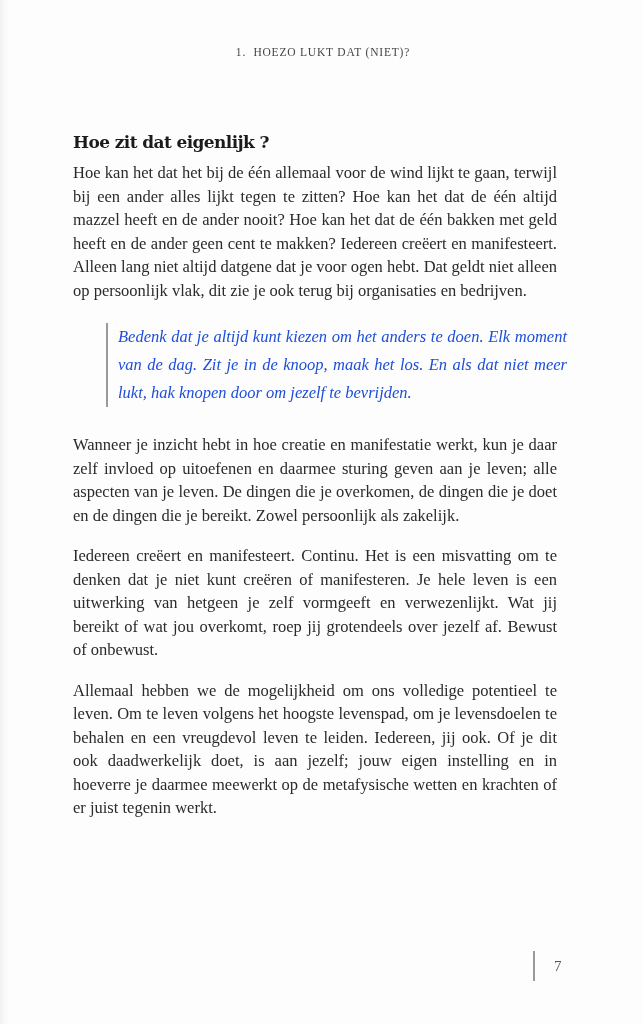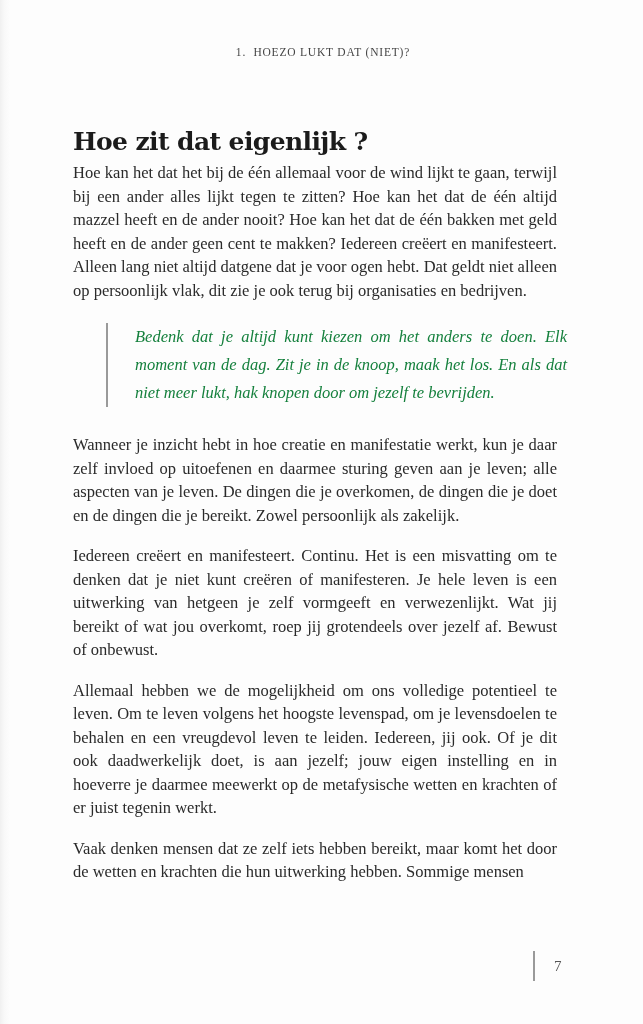--- a/index.html
+++ b/index.html
@@ -53,7 +53,7 @@
     margin-top: 68px;
     margin-bottom: 4px;
     font-family: "DejaVu Serif", "Liberation Serif", serif;
-    font-size: 25px;
+    font-size: 17px;
     line-height: 30px;
     font-weight: 700;
     letter-spacing: -0.6px;

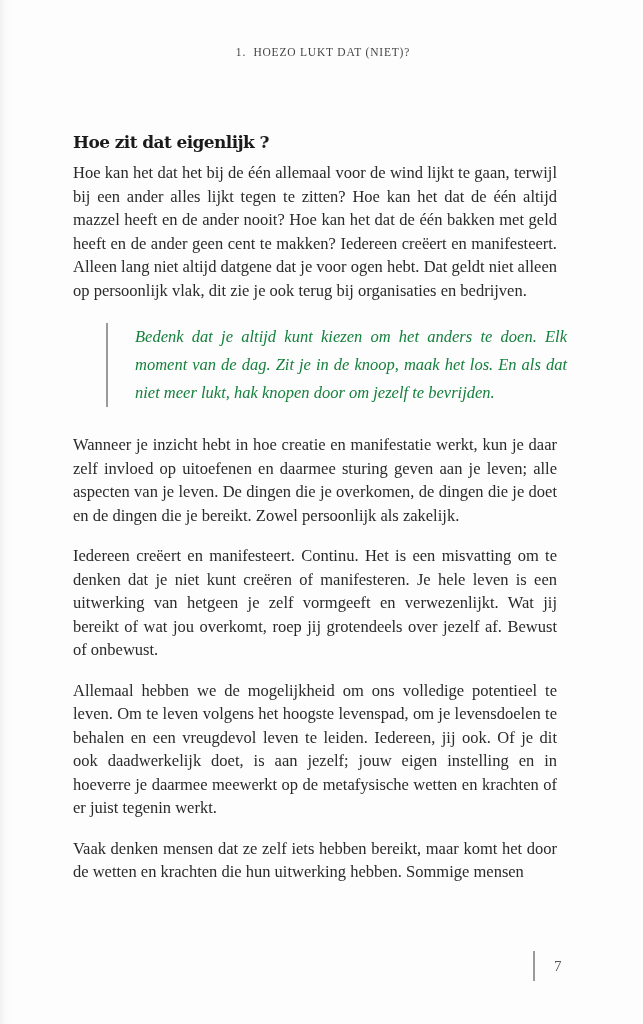--- a/index.html
+++ b/index.html
@@ -71,13 +71,13 @@
 
   blockquote.pull-quote {
     margin: 21px 6px 26px 33px;
-    padding-left: 27px;
+    padding-left: 10px;
     border-left: 2px solid var(--quote_border);
     font-style: italic;
     font-size: 16.5px;
     line-height: 28px;
     text-align: justify;
-    color: #15803d;
+    color: #1d4ed8;
     hyphens: none;
   }
 

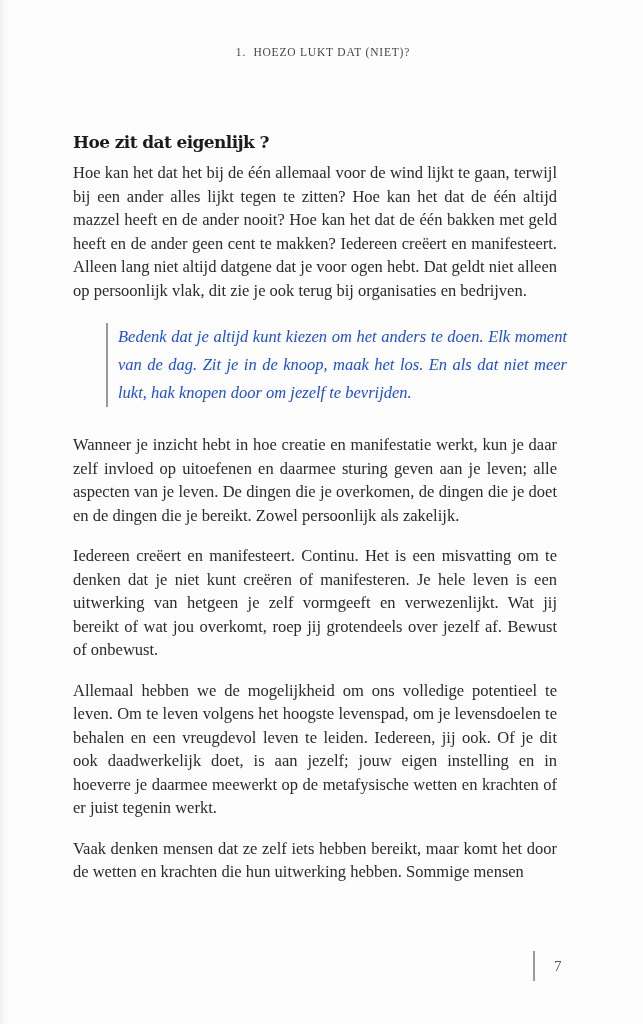--- a/index.html
+++ b/index.html
@@ -121,7 +121,6 @@
 
     <p class="body-par">Allemaal hebben we de mogelijkheid om ons volledige potentieel te leven. Om te leven volgens het hoogste levenspad, om je levensdoelen te behalen en een vreugdevol leven te leiden. Iedereen, jij ook. Of je dit ook daadwerkelijk doet, is aan jezelf; jouw eigen instelling en in hoeverre je daarmee meewerkt op de metafysische wetten en krachten of er juist tegenin werkt.</p>
 
-    <p class="body-par">Vaak denken mensen dat ze zelf iets hebben bereikt, maar komt het door de wetten en krachten die hun uitwerking hebben. Sommige mensen</p>
   </div>
 
   <div class="page-footer">

